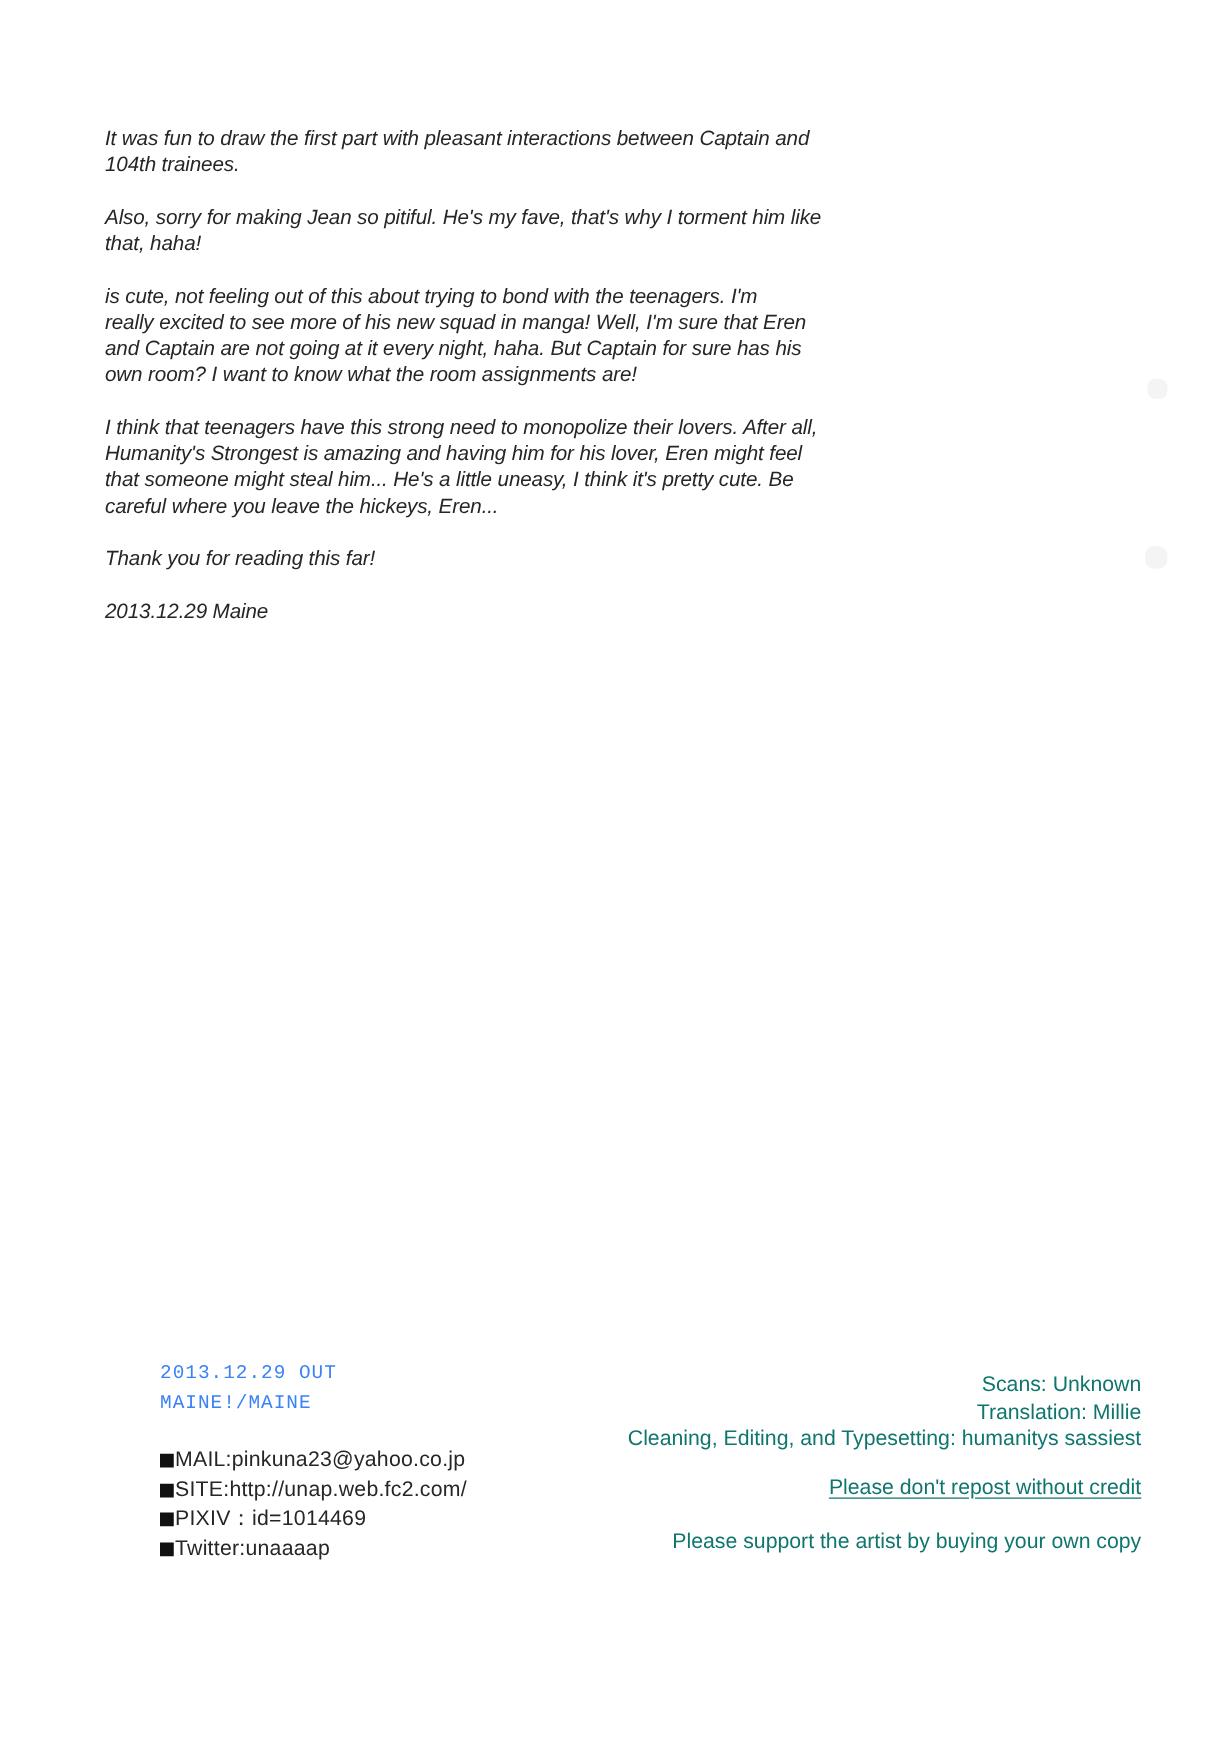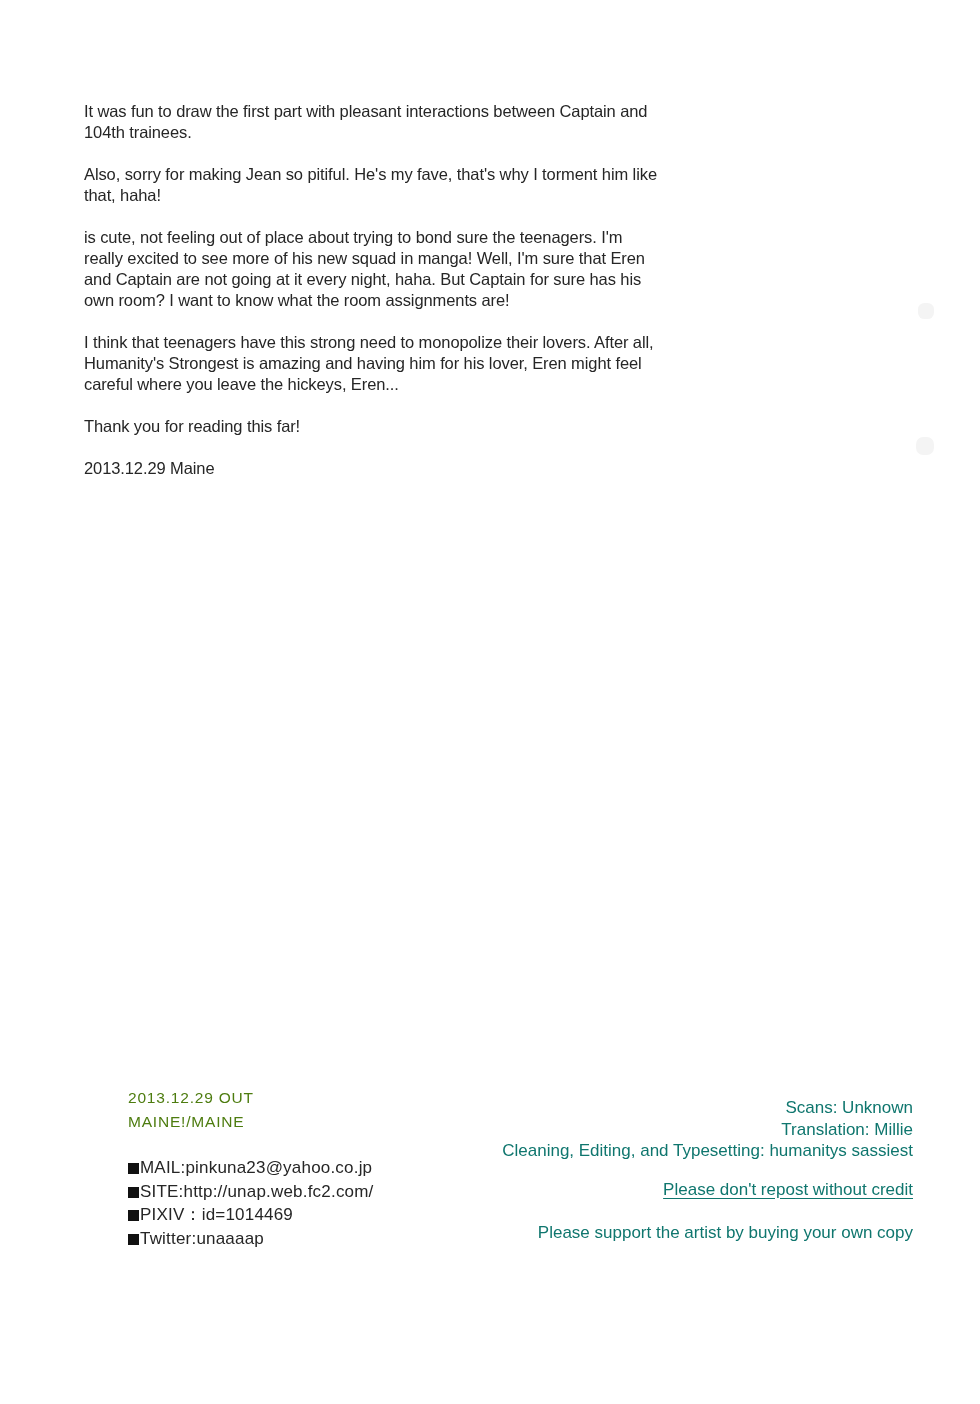--- a/index.html
+++ b/index.html
@@ -22,7 +22,7 @@
     letter-spacing: -0.1px;
   }
   .afterword .para { margin: 0 0 21px 0; }
-  .afterword .line { white-space: nowrap; }
+  .afterword .line { white-space: nowrap; font-style: italic; }
   .release {
     position: absolute;
     left: 128px;

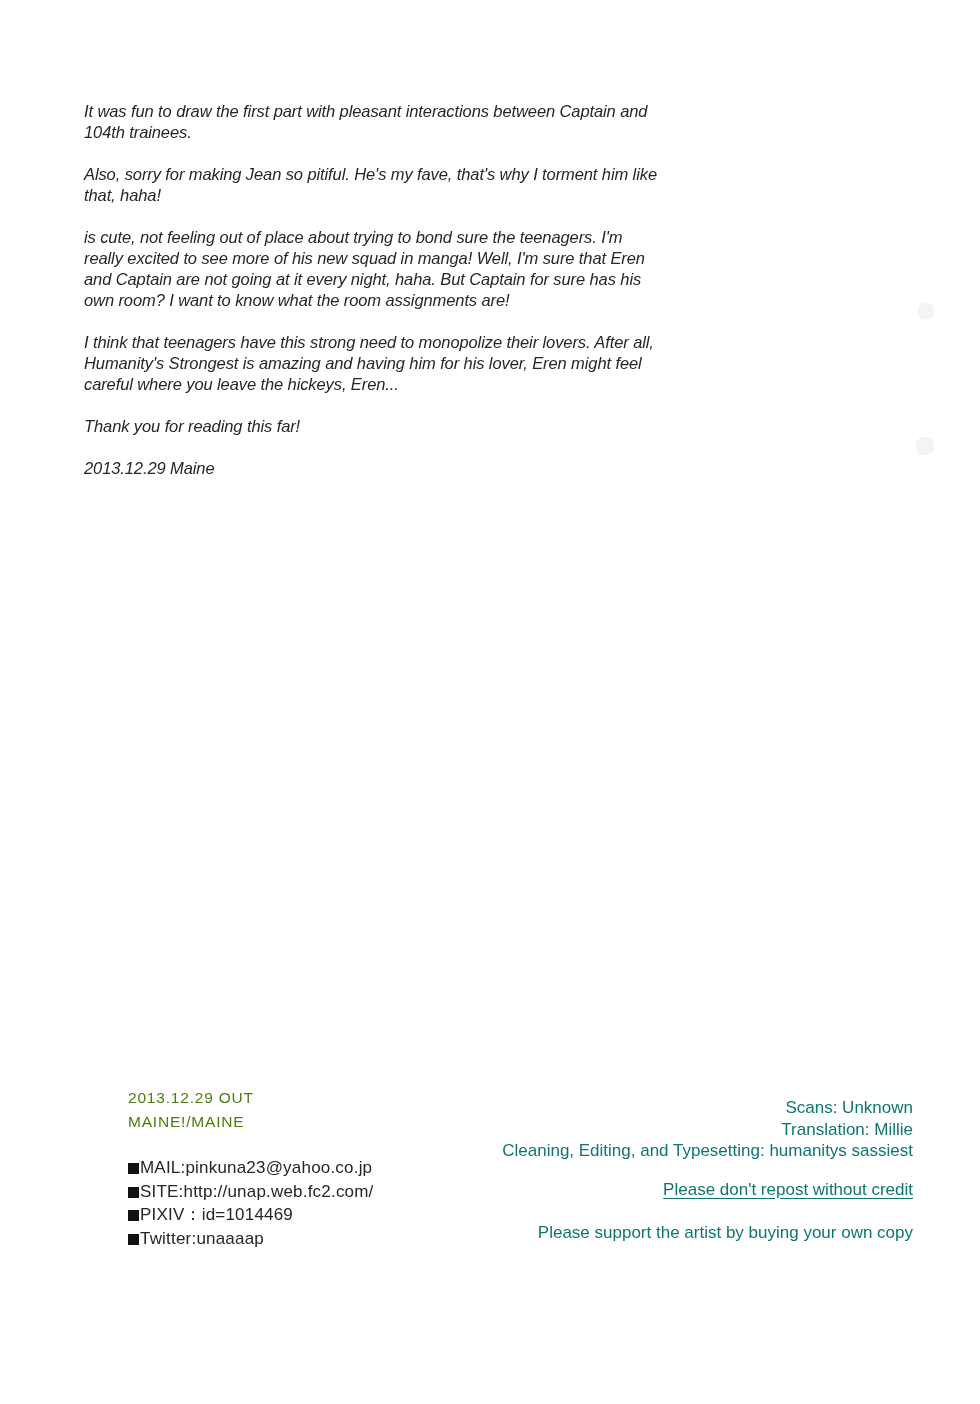--- a/index.html
+++ b/index.html
@@ -89,7 +89,7 @@
       <div class="line">that, haha!</div>
     </div>
     <div class="para">
-      <div class="line">is cute, not feeling out of place about trying to bond sure the teenagers. I'm</div>
+      <div class="line">is cute, not feeling out of this about trying to bond with the teenagers. I'm</div>
       <div class="line">really excited to see more of his new squad in manga! Well, I'm sure that Eren</div>
       <div class="line">and Captain are not going at it every night, haha. But Captain for sure has his</div>
       <div class="line">own room? I want to know what the room assignments are!</div>

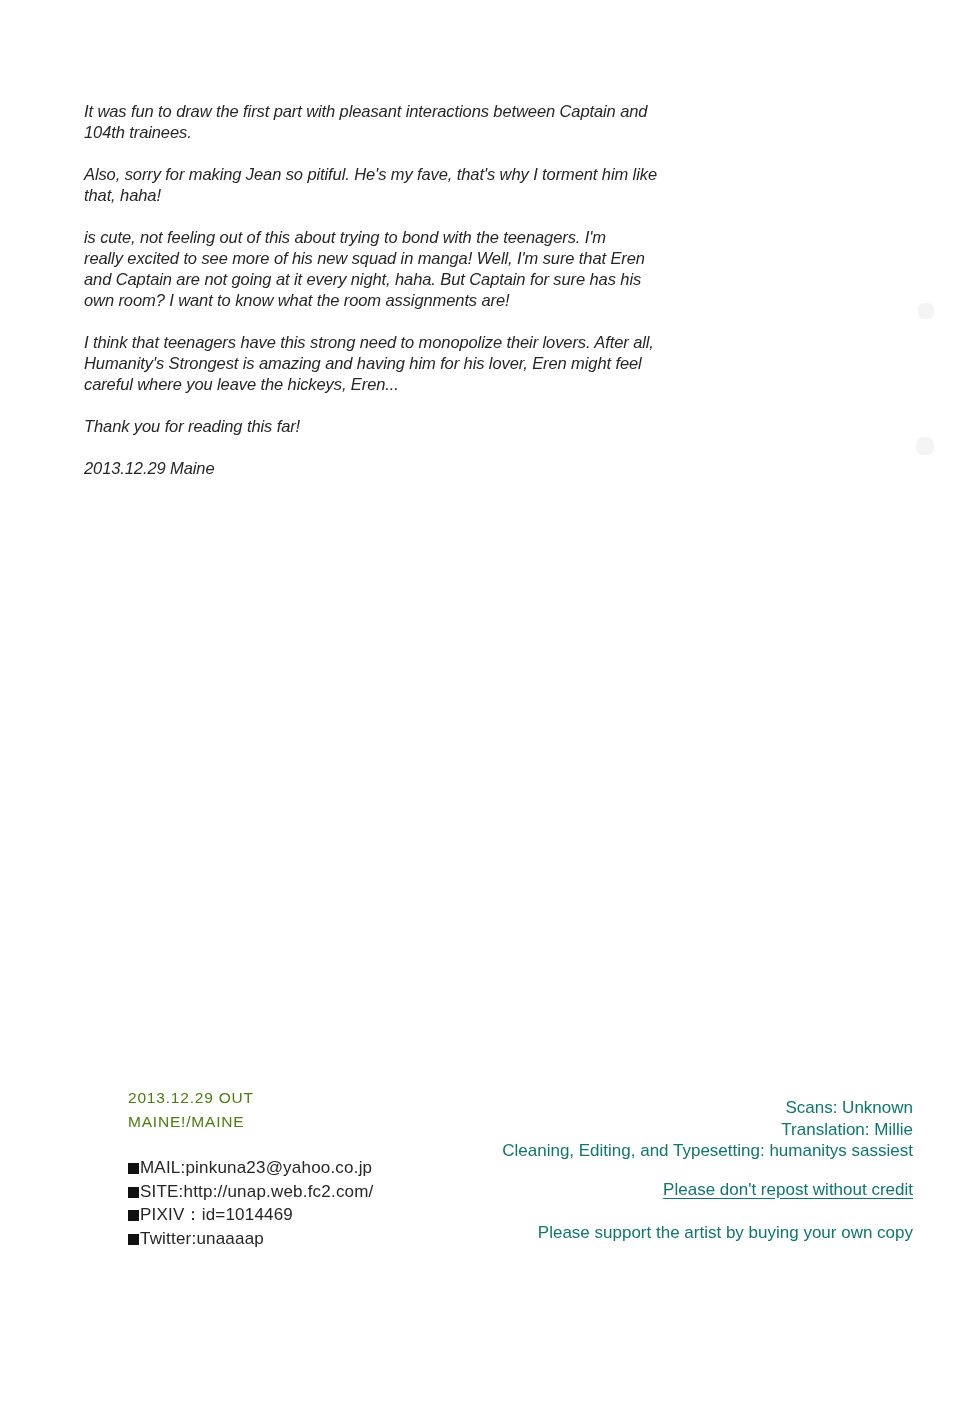--- a/index.html
+++ b/index.html
@@ -97,6 +97,7 @@
     <div class="para">
       <div class="line">I think that teenagers have this strong need to monopolize their lovers. After all,</div>
       <div class="line">Humanity's Strongest is amazing and having him for his lover, Eren might feel</div>
+      <div class="line">that someone might steal him... He's a little uneasy, I think it's pretty cute. Be</div>
       <div class="line">careful where you leave the hickeys, Eren...</div>
     </div>
     <div class="para">

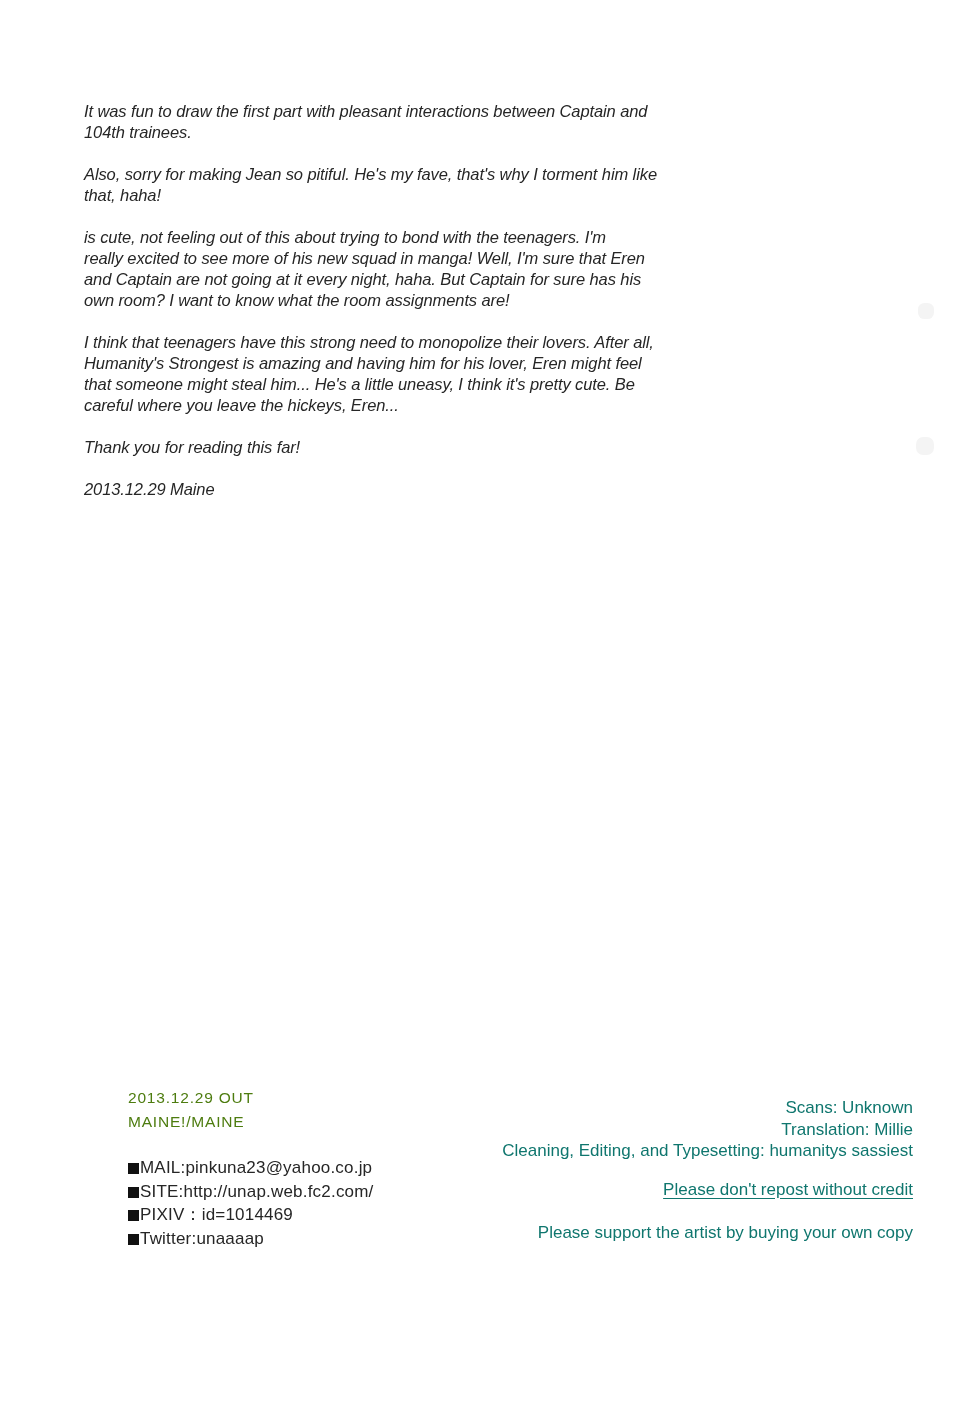--- a/index.html
+++ b/index.html
@@ -32,7 +32,8 @@
   .release .head-line {
     line-height: 24px;
     letter-spacing: 0.8px;
-    color: #4d7c0f;
+    color: #3b82f6;
+    font-family: Liberation Mono, monospace;
   }
   .release .contacts {
     margin-top: 22px;

